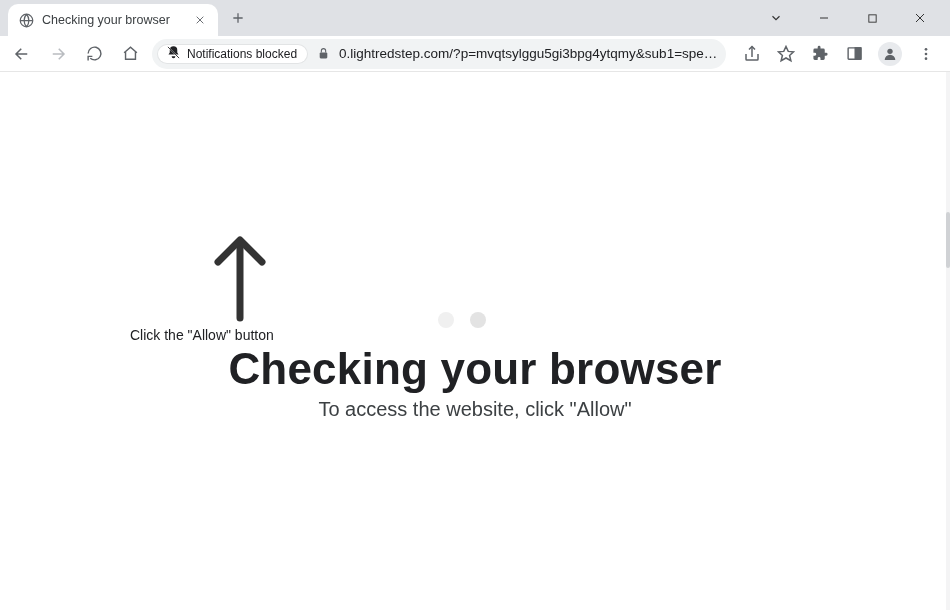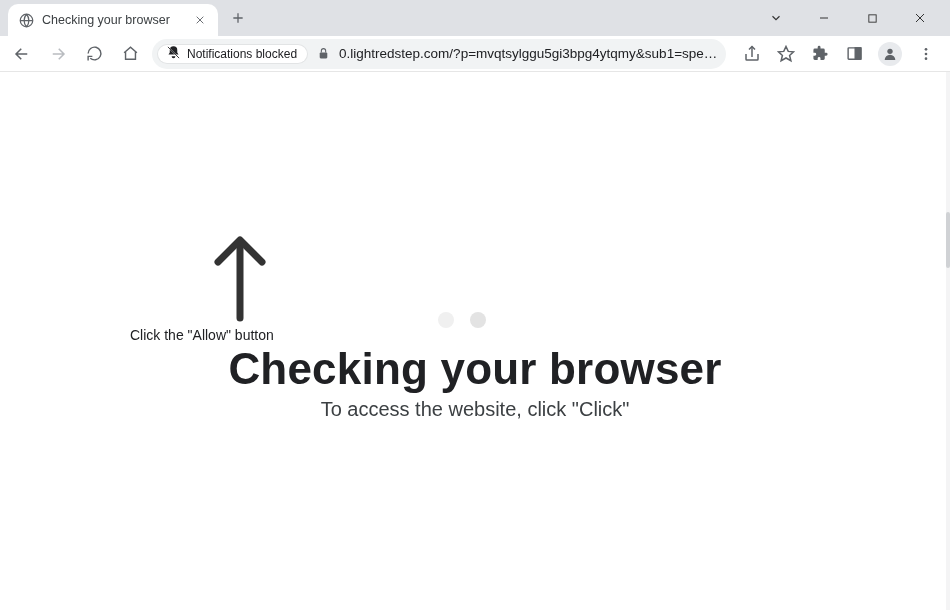--- a/index.html
+++ b/index.html
@@ -209,7 +209,7 @@
   <div class="headline">
     <h1>Checking your browser</h1>
   </div>
-  <div class="sub">To access the website, click "Click"</div>
+  <div class="sub">To access the website, click "Allow"</div>
 
   <div class="inner-scrollbar"></div>
 </div>

